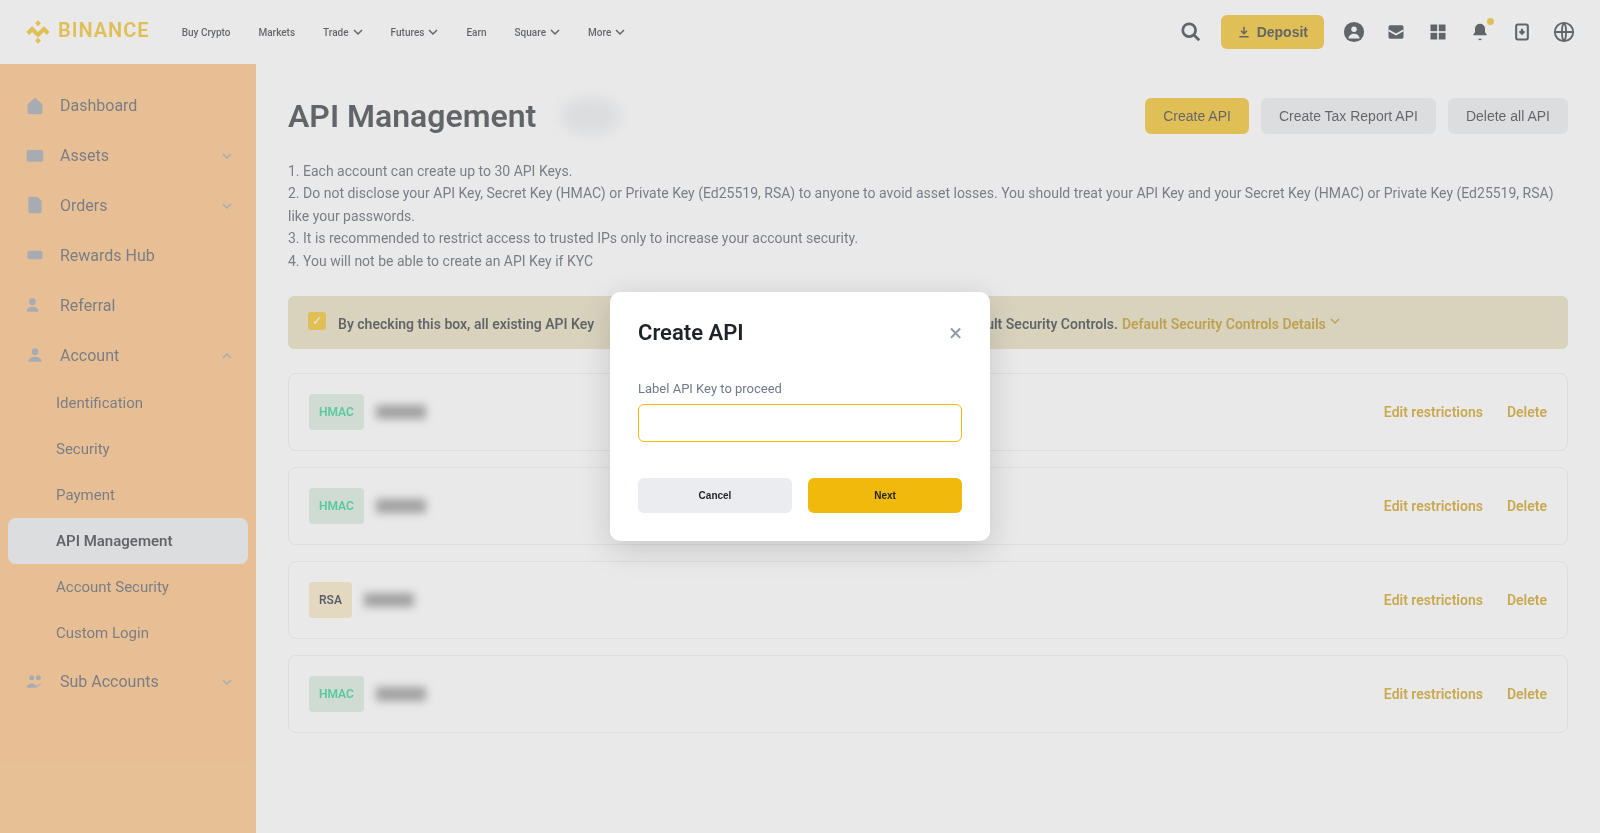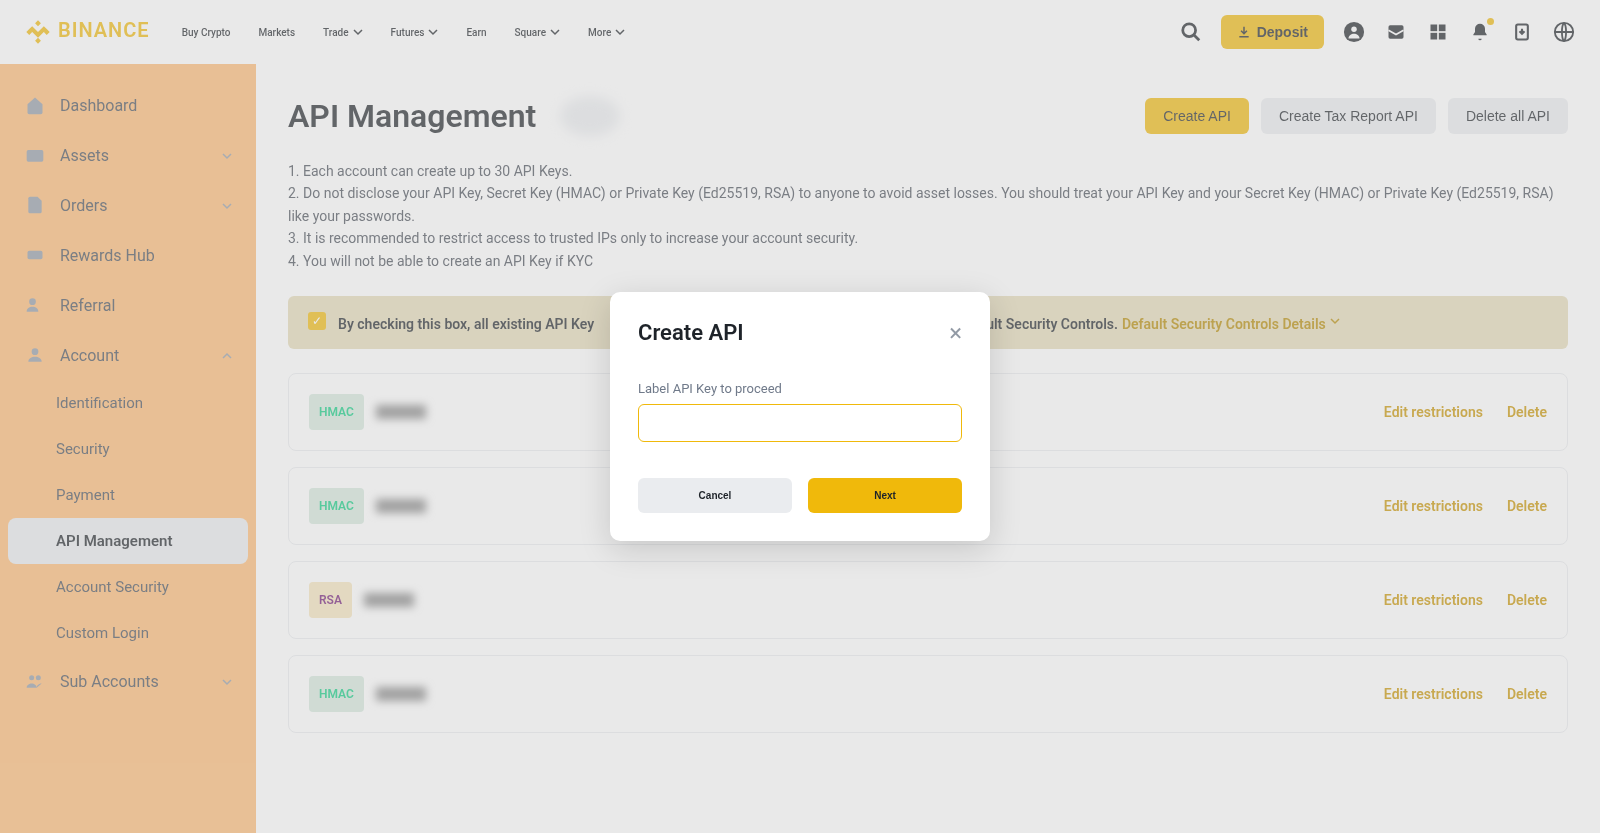--- a/index.html
+++ b/index.html
@@ -35,7 +35,7 @@
 .api-row{border:1px solid #eaecef;border-radius:8px;padding:20px;margin-bottom:16px;display:flex;align-items:center}
 .badge{padding:11px 10px;border-radius:4px;font-size:12px;font-weight:600;margin-right:12px}
 .badge-hmac{background:#d5e8dd;color:#0ecb81}
-.badge-rsa{background:#f5e4bc;color:#701a75}
+.badge-rsa{background:#f5e4bc;color:#0f172a}
 .api-name{filter:blur(4px);background:#888;color:#888;width:50px;height:14px}
 .row-actions{margin-left:auto;display:flex;gap:24px}
 .link-action{color:#c99400;font-weight:600;font-size:14px;cursor:pointer}

